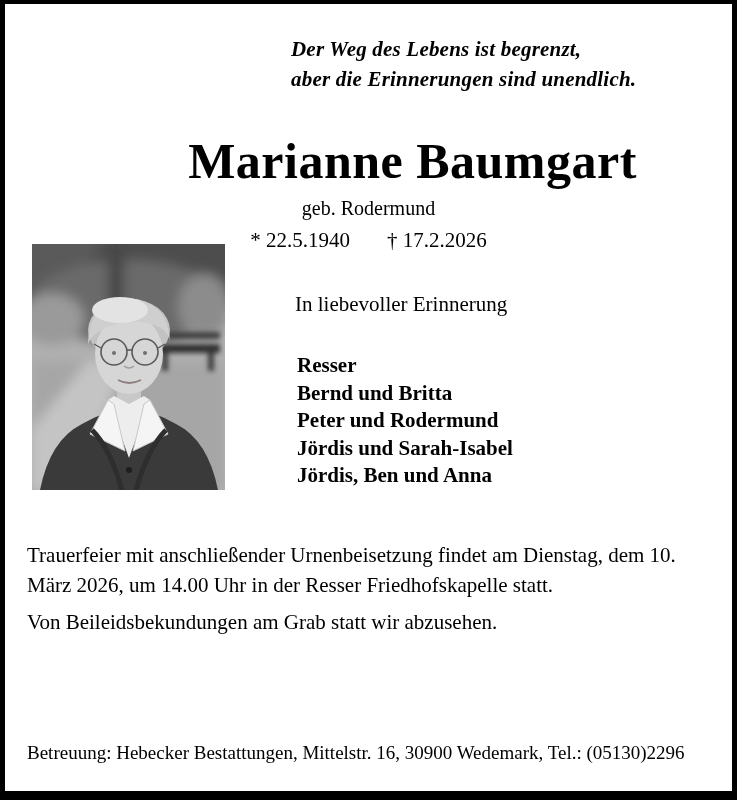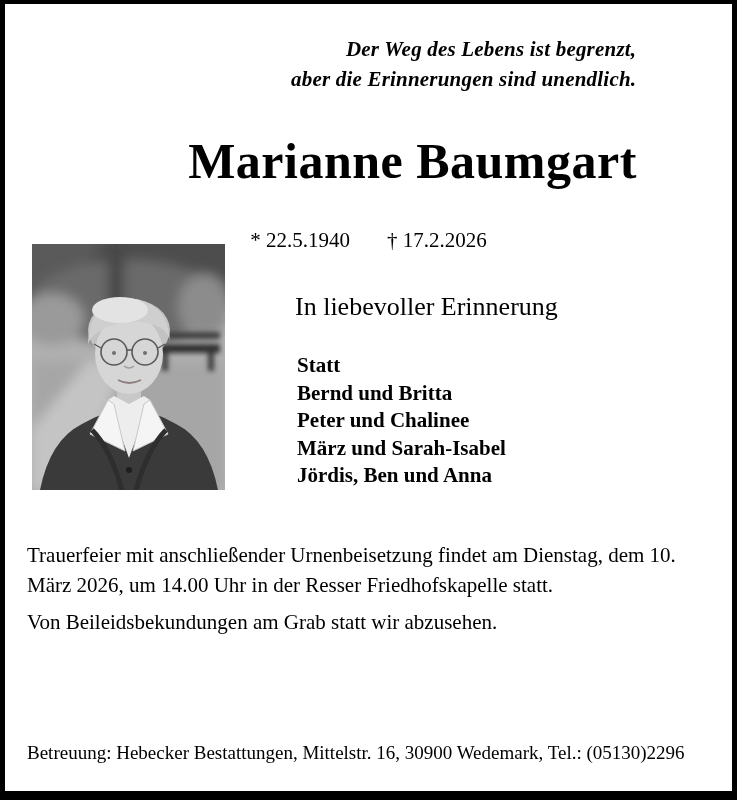--- a/index.html
+++ b/index.html
@@ -29,7 +29,6 @@
     font-weight: bold;
     font-style: italic;
     letter-spacing: 0.2px;
-    text-align: right;
   }
   .name {
     position: absolute;

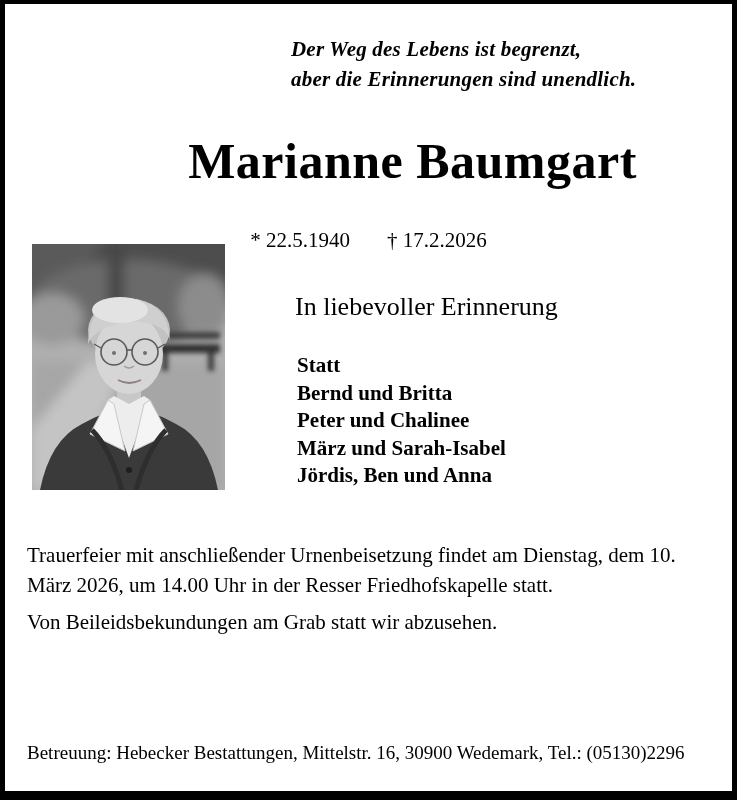--- a/index.html
+++ b/index.html
@@ -112,6 +112,7 @@
 
   <div class="name">Marianne Baumgart</div>
 
+  <div class="maiden">geb. Rodermund</div>
 
   <div class="dates">
     <span class="birth">* 22.5.1940</span><span class="death">† 17.2.2026</span>

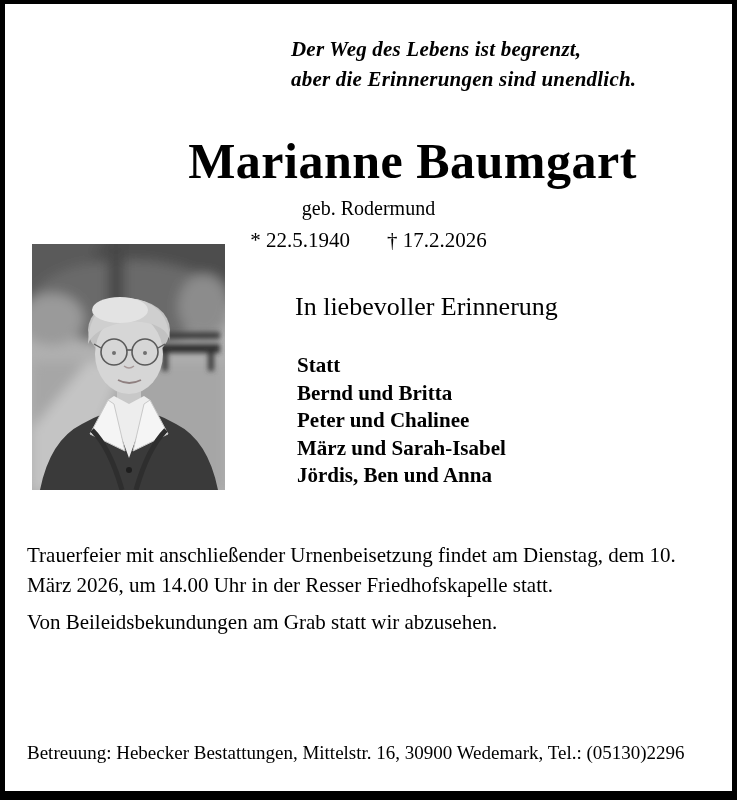--- a/index.html
+++ b/index.html
@@ -72,7 +72,7 @@
     position: absolute;
     left: 290px;
     top: 288px;
-    font-size: 26px;
+    font-size: 21px;
   }
   .mourners {
     position: absolute;

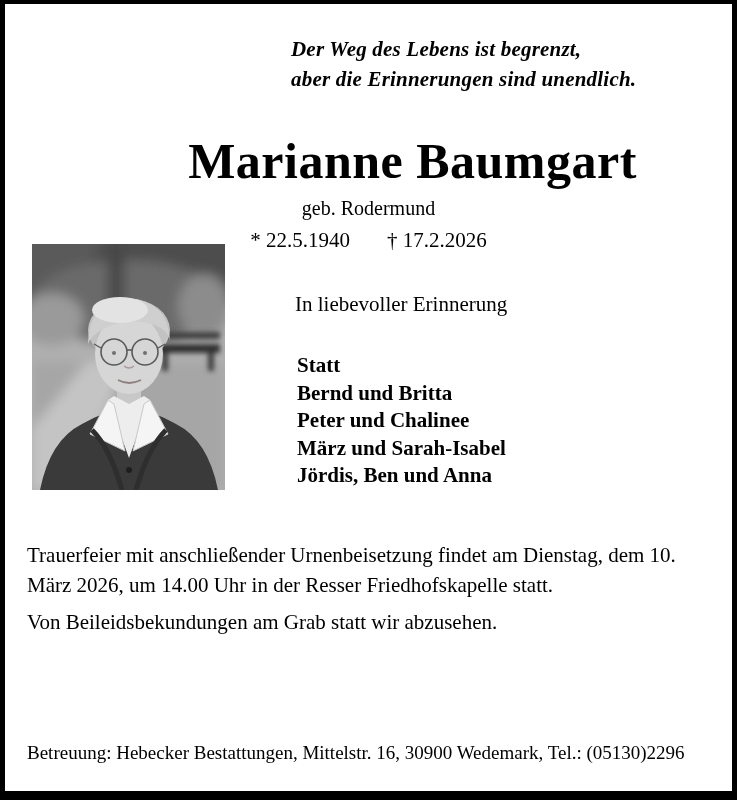--- a/index.html
+++ b/index.html
@@ -174,7 +174,7 @@
   <div class="remembrance">In liebevoller Erinnerung</div>
 
   <div class="mourners">
-    <div>Statt</div>
+    <div>Resser</div>
     <div>Bernd und Britta</div>
     <div>Peter und Chalinee</div>
     <div>März und Sarah-Isabel</div>

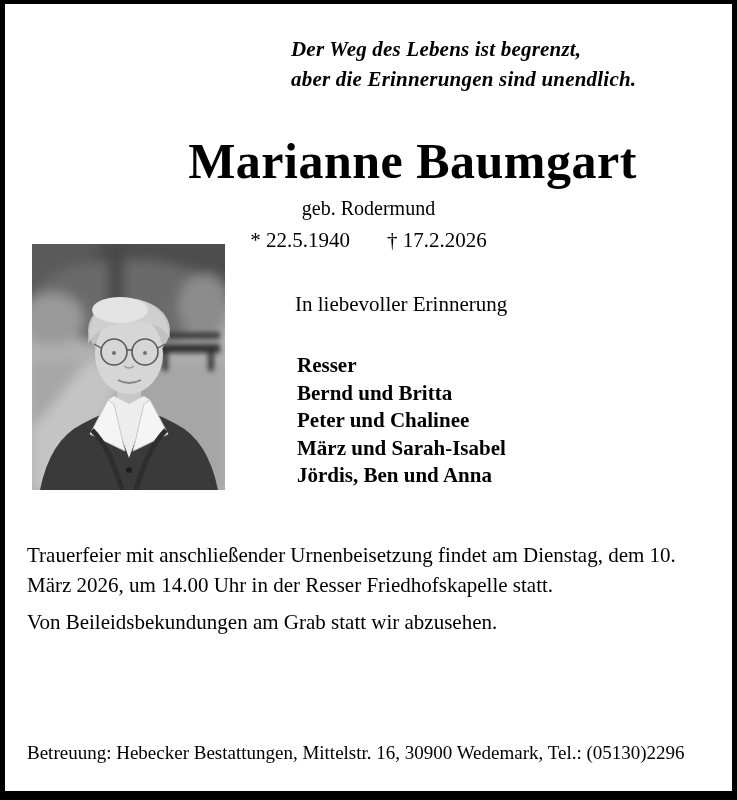--- a/index.html
+++ b/index.html
@@ -176,7 +176,7 @@
   <div class="mourners">
     <div>Resser</div>
     <div>Bernd und Britta</div>
-    <div>Peter und Chalinee</div>
+    <div>Peter und Rodermund</div>
     <div>März und Sarah-Isabel</div>
     <div>Jördis, Ben und Anna</div>
   </div>

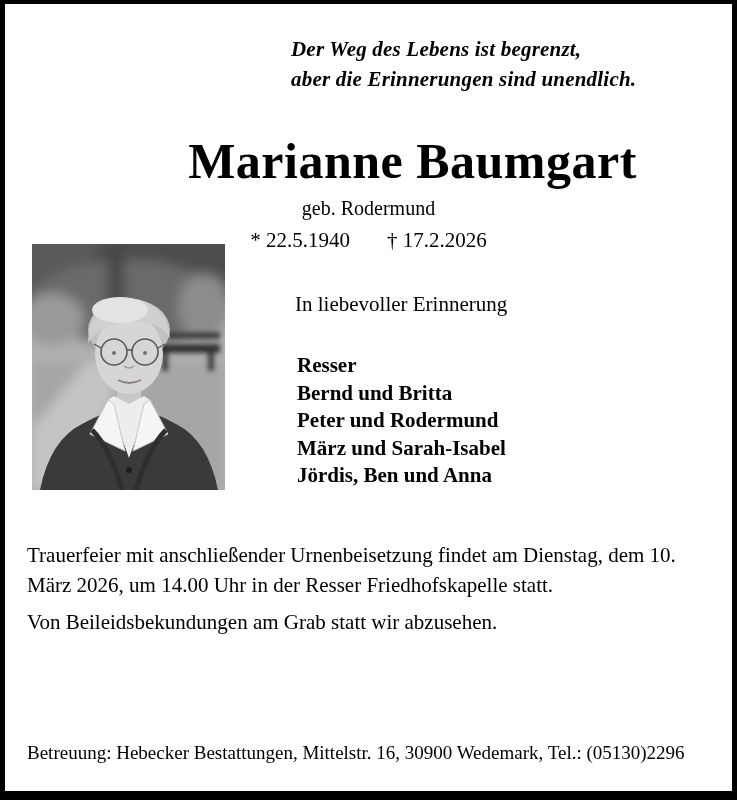--- a/index.html
+++ b/index.html
@@ -177,7 +177,7 @@
     <div>Resser</div>
     <div>Bernd und Britta</div>
     <div>Peter und Rodermund</div>
-    <div>März und Sarah-Isabel</div>
+    <div>Jördis und Sarah-Isabel</div>
     <div>Jördis, Ben und Anna</div>
   </div>
 

